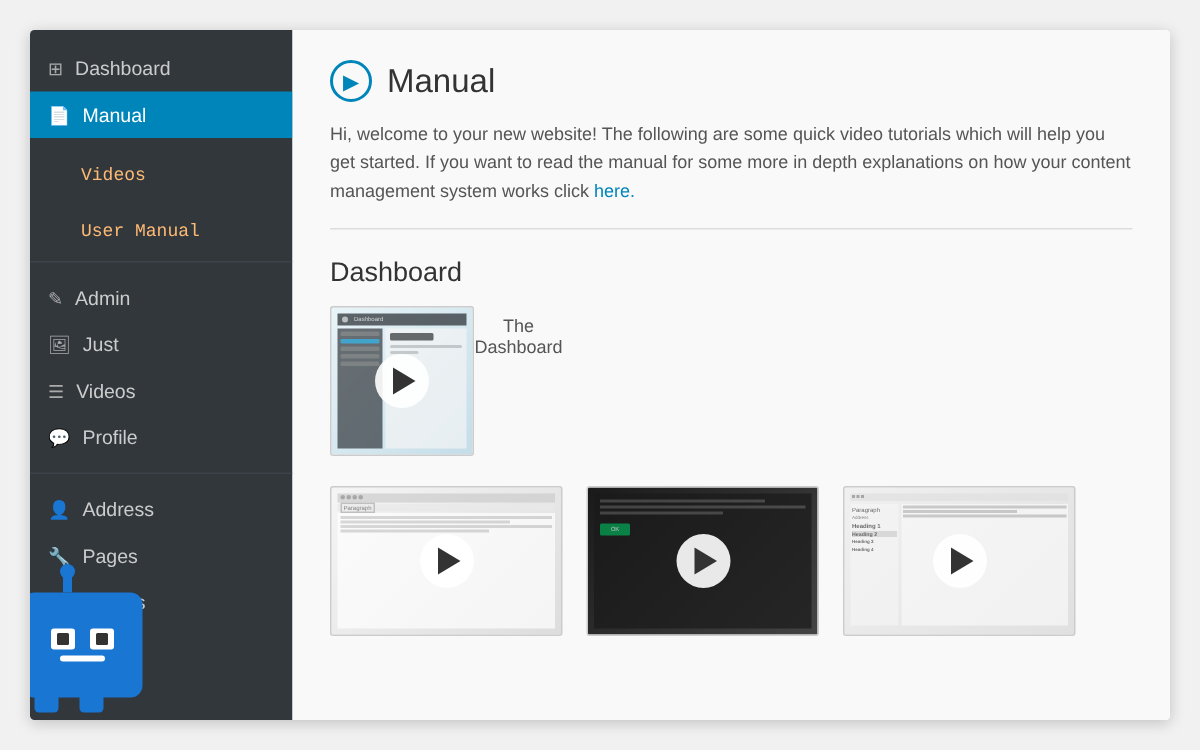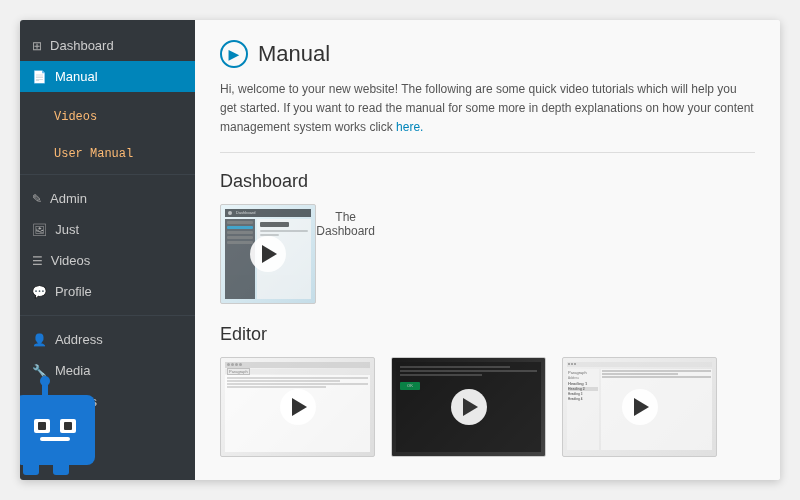--- a/index.html
+++ b/index.html
@@ -372,7 +372,6 @@
 
     </div>
 
-    <h2 class="section-title">Editor</h2>
     <div class="video-grid">
 
       <div class="video-card">

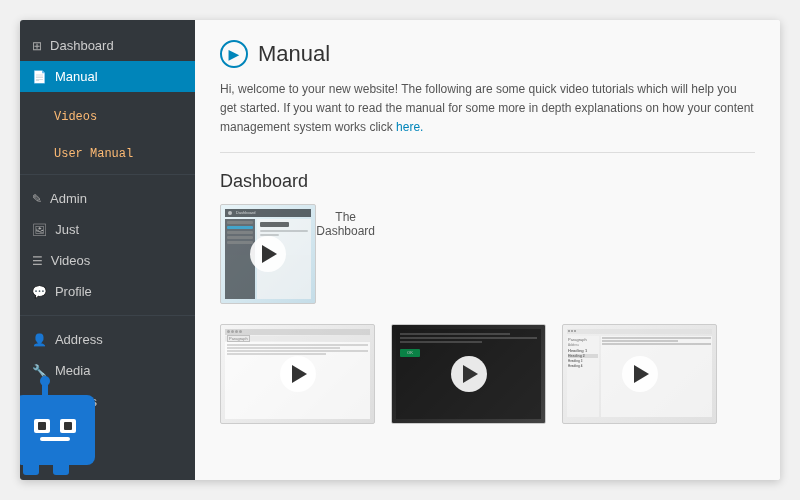--- a/index.html
+++ b/index.html
@@ -318,7 +318,7 @@
     </div>
     <div class="sidebar-item">
       <span style="color:#aaa;font-size:12px;">🔧</span>
-      <span>Media</span>
+      <span>Pages</span>
     </div>
     <div class="sidebar-item">
       <span style="color:#aaa;font-size:12px;">◀</span>

